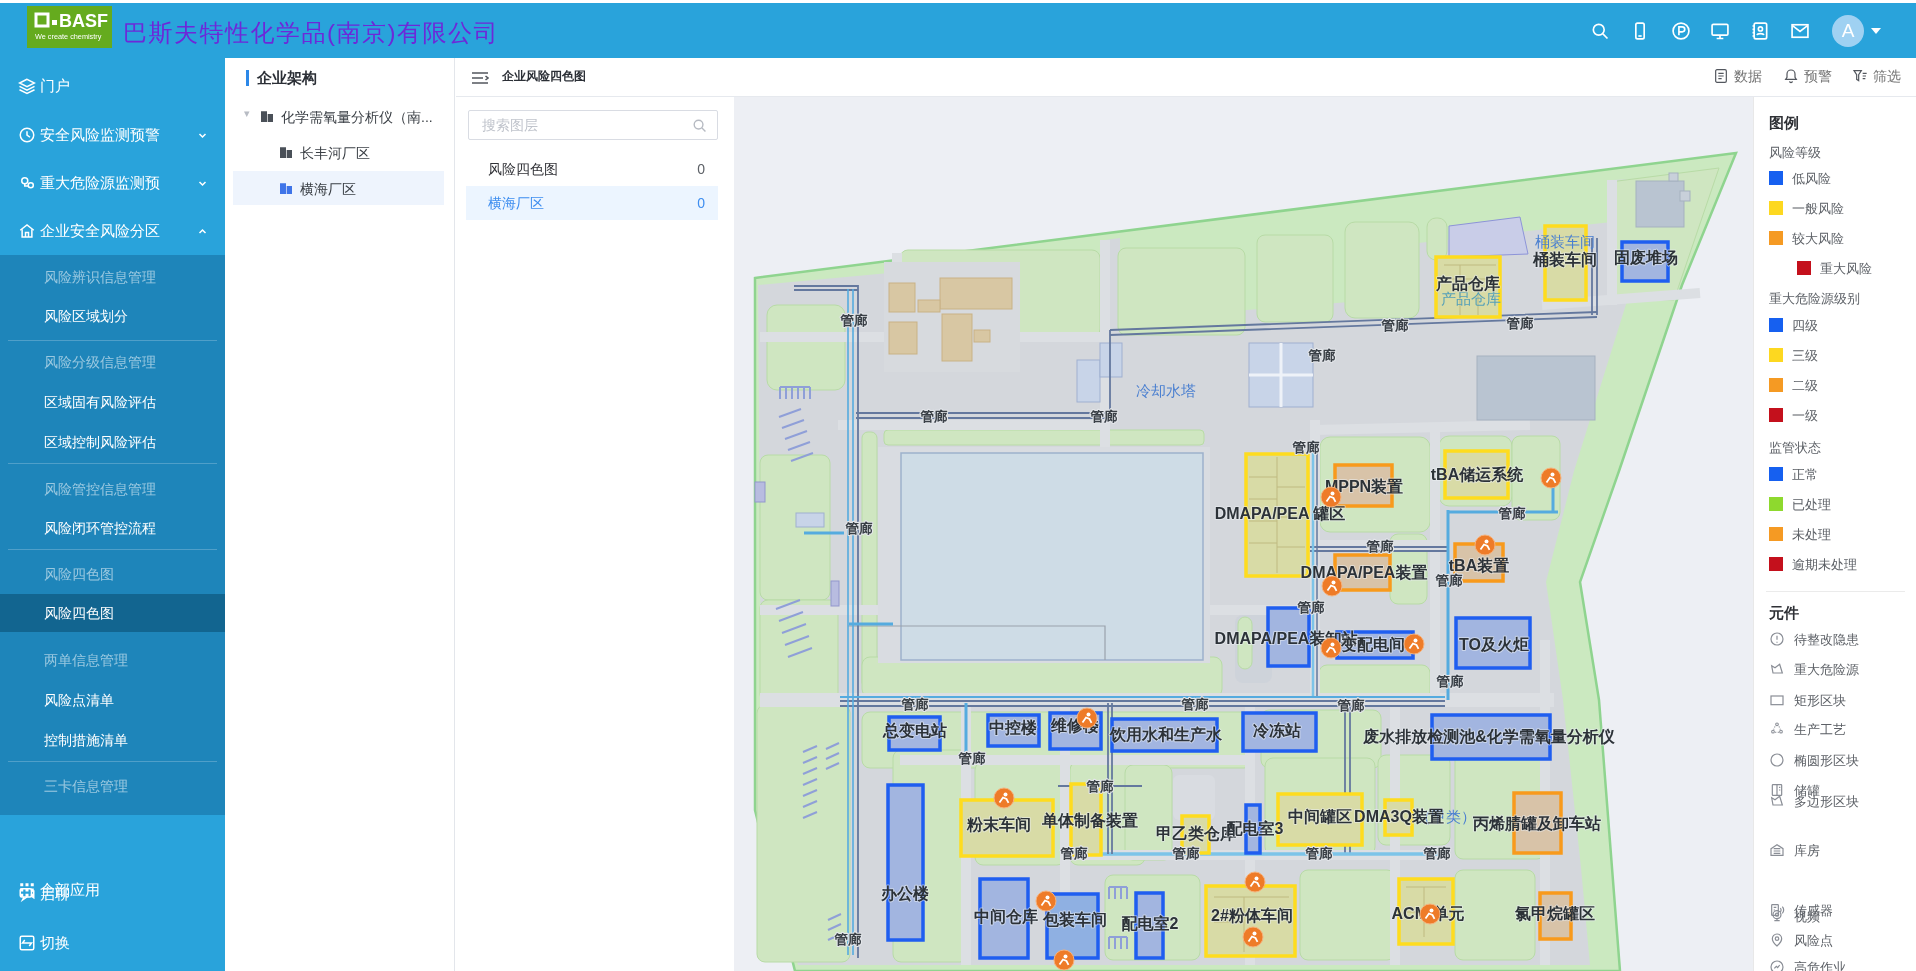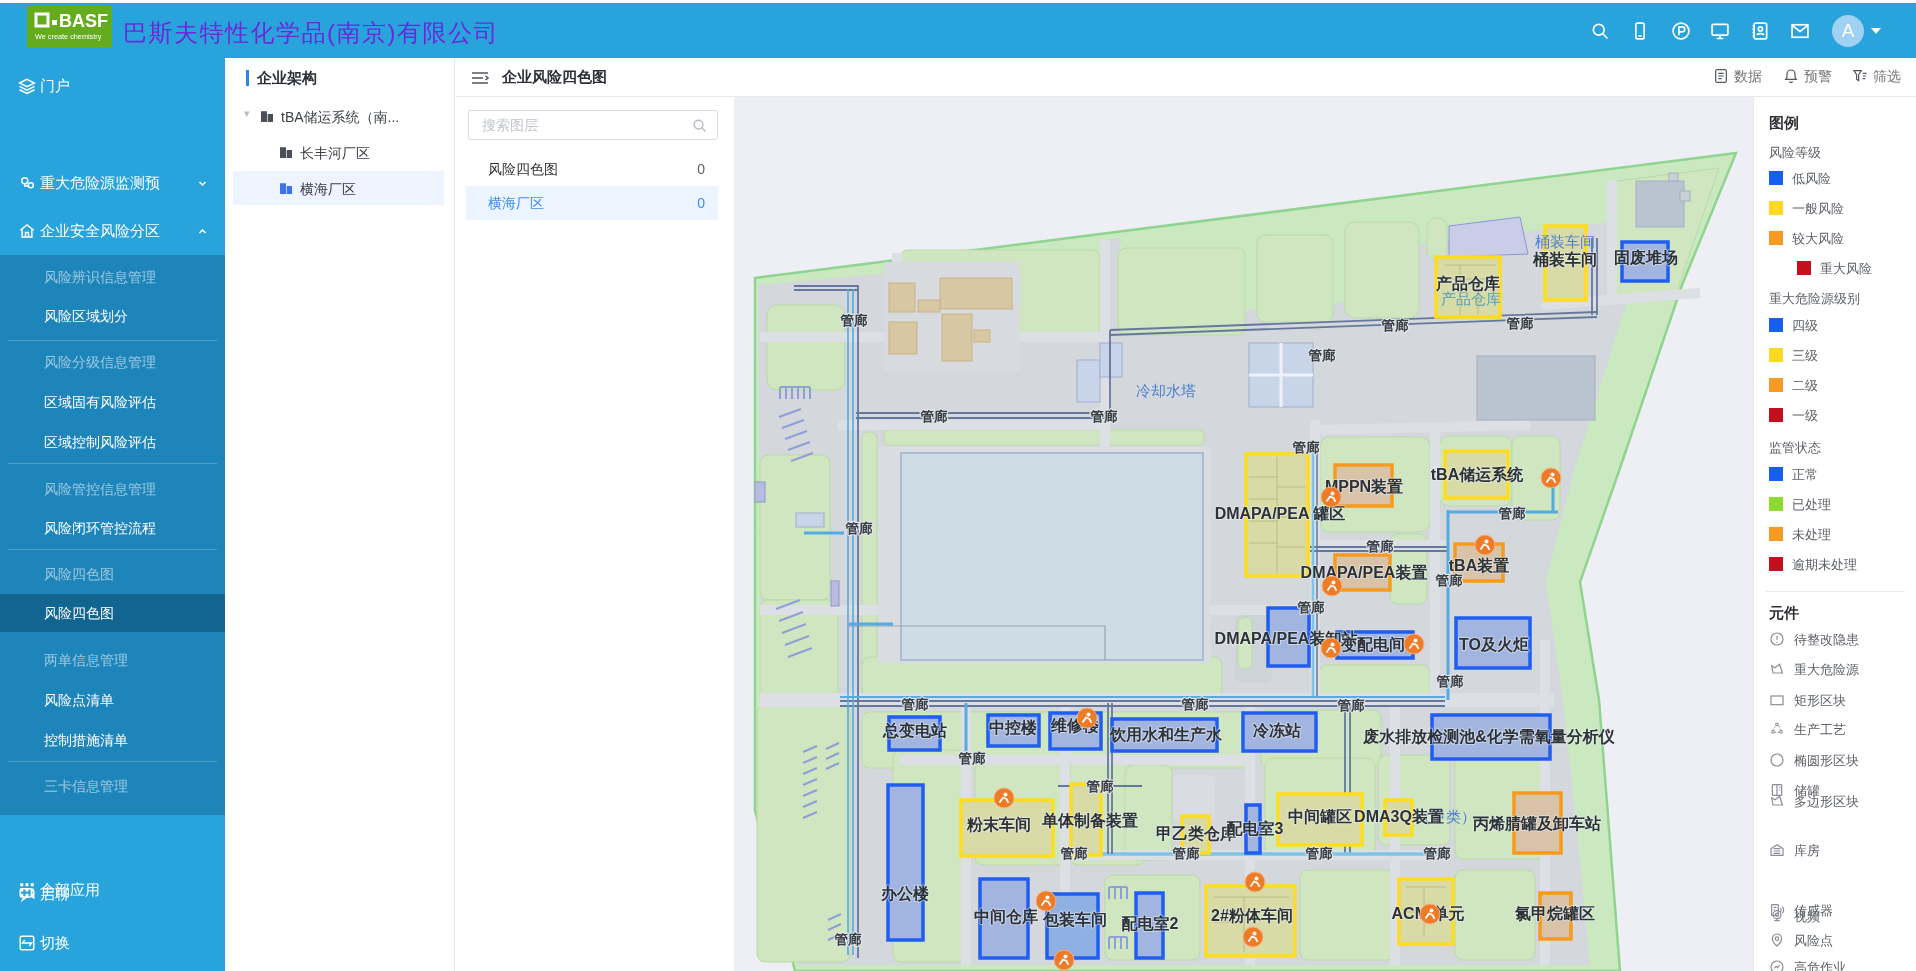--- a/index.html
+++ b/index.html
@@ -33,7 +33,7 @@
 .tree-row { position:absolute; font-size:14px; color:#3a3f45; }
 
 #p3bar { position:absolute; left:456px; top:58px; width:1460px; height:39px; background:#fff; border-bottom:1px solid #e6e9ee; }
-#p3title { position:absolute; left:46px; top:10px; font-size:15px; font-weight:bold; color:#2b2f36; }
+#p3title { position:absolute; left:46px; top:10px; font-size:12px; font-weight:bold; color:#2b2f36; }
 .tool { position:absolute; top:10px; font-size:14px; color:#737373; }
 
 #panel3 { position:absolute; left:456px; top:97px; width:278px; height:874px; background:#fff; }

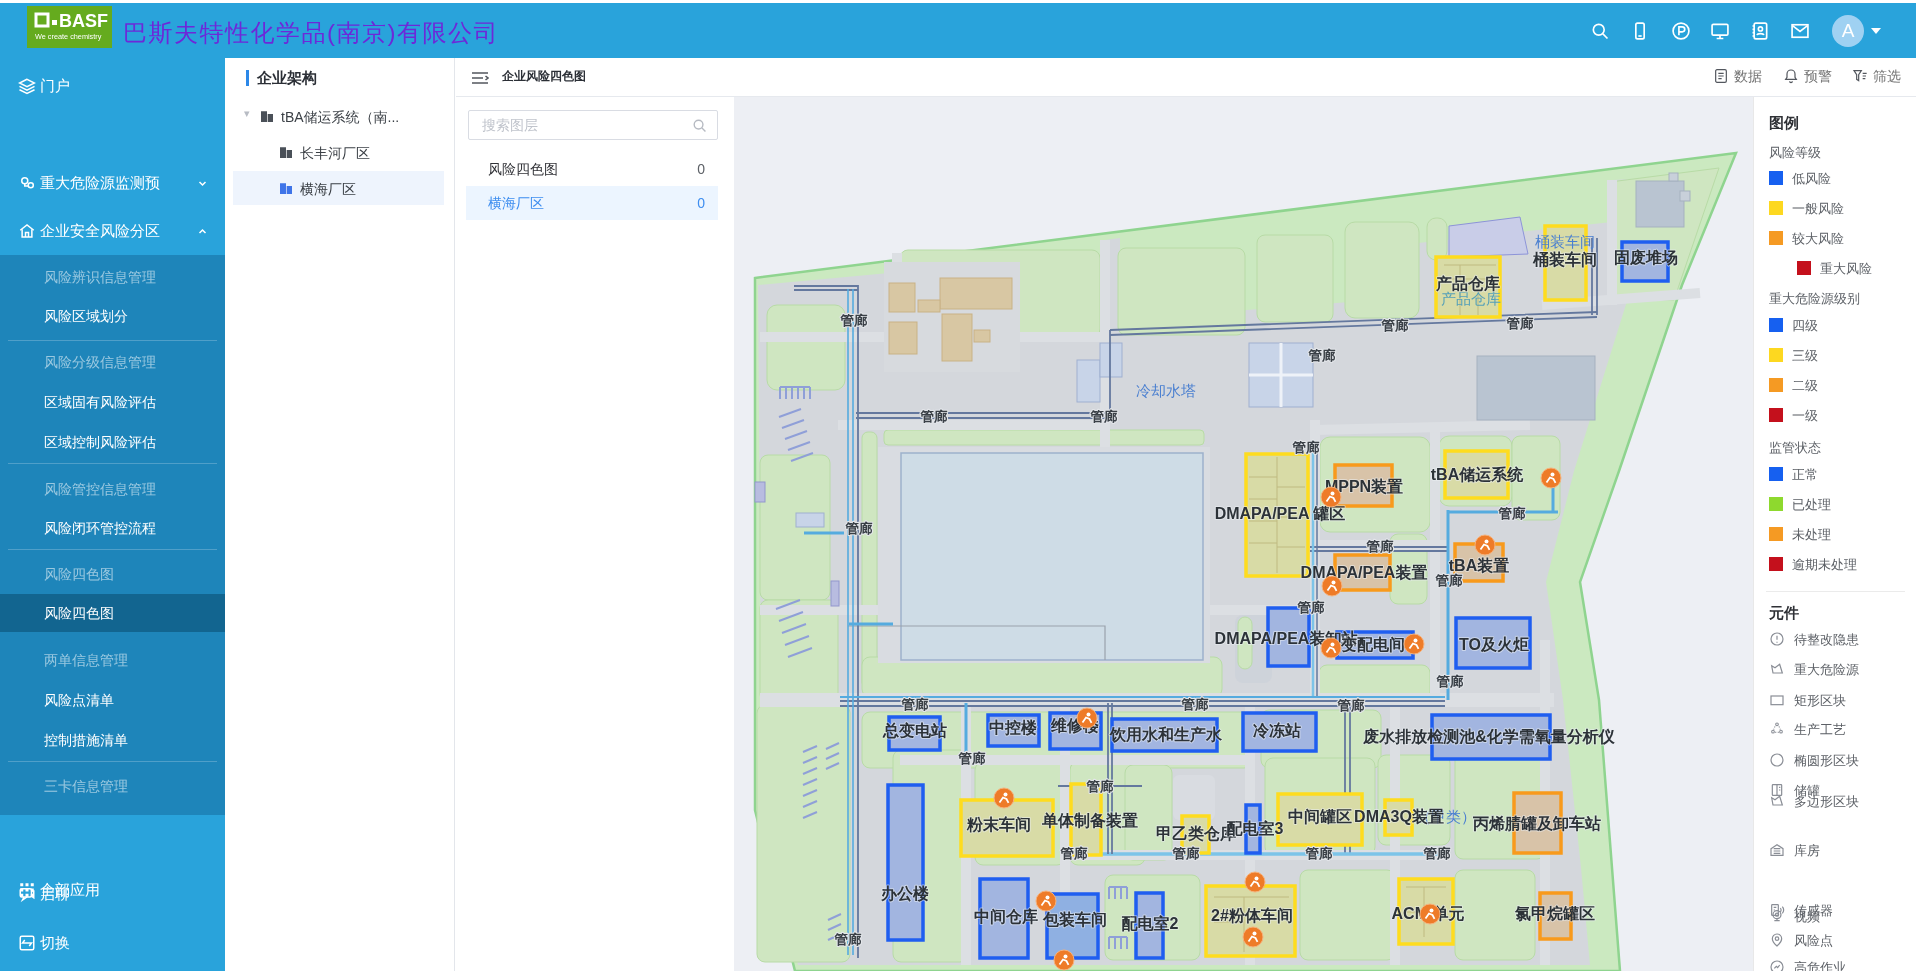--- a/index.html
+++ b/index.html
@@ -181,7 +181,7 @@
   <svg class="abs" style="left:34px;top:50px;" width="16" height="16" viewBox="0 0 24 24" fill="#4a5058">
       <path d="M3 21V5h9v16H3zm2-12h2v2H5V9zm0 4h2v2H5v-2zm3-4h2v2H8V9zm0 4h2v2H8v-2zM13 21V9h8v12h-8zm2-8h2v2h-2v-2zm0 4h2v2h-2v-2z"></path>
     </svg>
-  <div class="tree-row" style="left:56px;top:51px;">tBA储运系统（南...</div>
+  <div class="tree-row" style="left:56px;top:51px;">化学需氧量分析仪（南...</div>
   <svg class="abs" style="left:53px;top:86px;" width="16" height="16" viewBox="0 0 24 24" fill="#4a5058">
       <path d="M3 21V5h9v16H3zm2-12h2v2H5V9zm0 4h2v2H5v-2zm3-4h2v2H8V9zm0 4h2v2H8v-2zM13 21V9h8v12h-8zm2-8h2v2h-2v-2zm0 4h2v2h-2v-2z"></path>
     </svg>

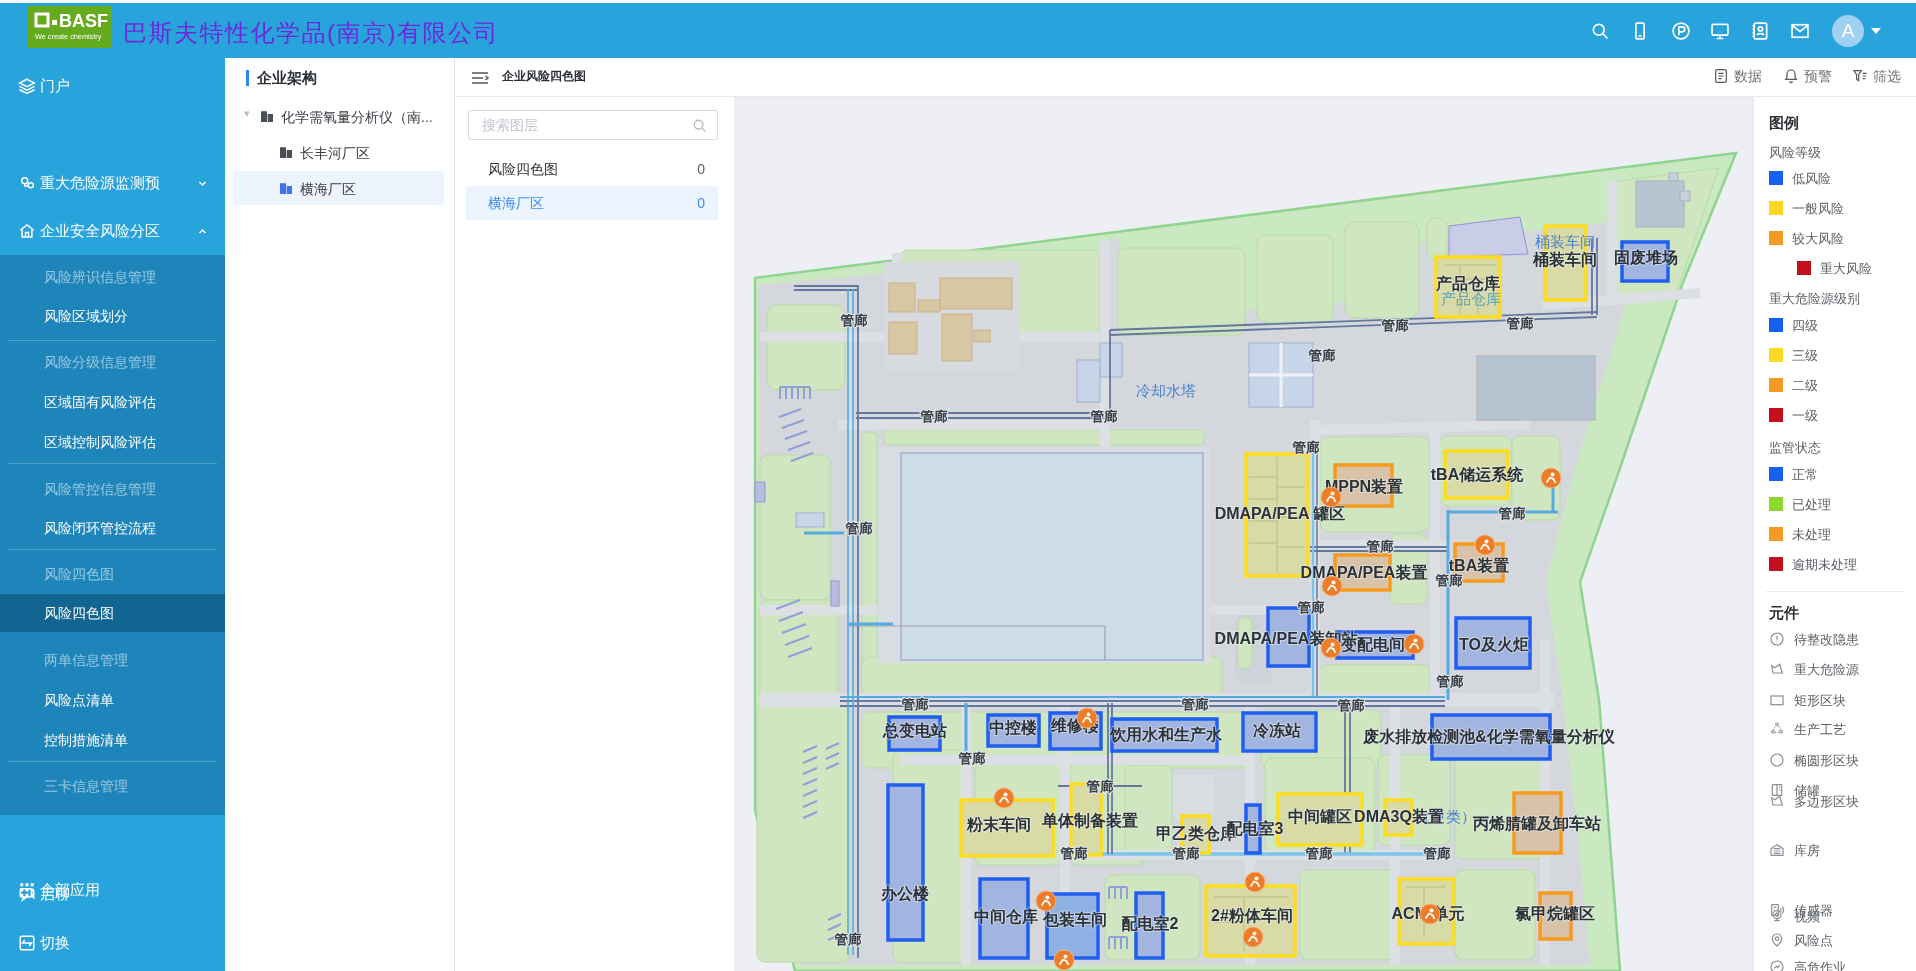--- a/index.html
+++ b/index.html
@@ -102,6 +102,16 @@
         <path d="M2 17l10 5 10-5"></path>
       </svg>
     <span class="mt">门户</span>
+  </div>
+  <div class="m-item" style="top:53px;">
+    <svg class="mi" viewBox="0 0 24 24" fill="none" stroke="#fff" stroke-width="2">
+        <circle cx="12" cy="12" r="9"></circle>
+        <path d="M12 7v5l4 3"></path>
+      </svg>
+    <span class="mt">安全风险监测预警</span>
+    <svg class="chev" viewBox="0 0 12 12" fill="none" stroke="#fff" stroke-width="2">
+        <path d="M2 4l4 4 4-4"></path>
+      </svg>
   </div>
   <div class="m-item" style="top:101px;">
     <svg class="mi" viewBox="0 0 24 24" fill="none" stroke="#fff" stroke-width="2">

